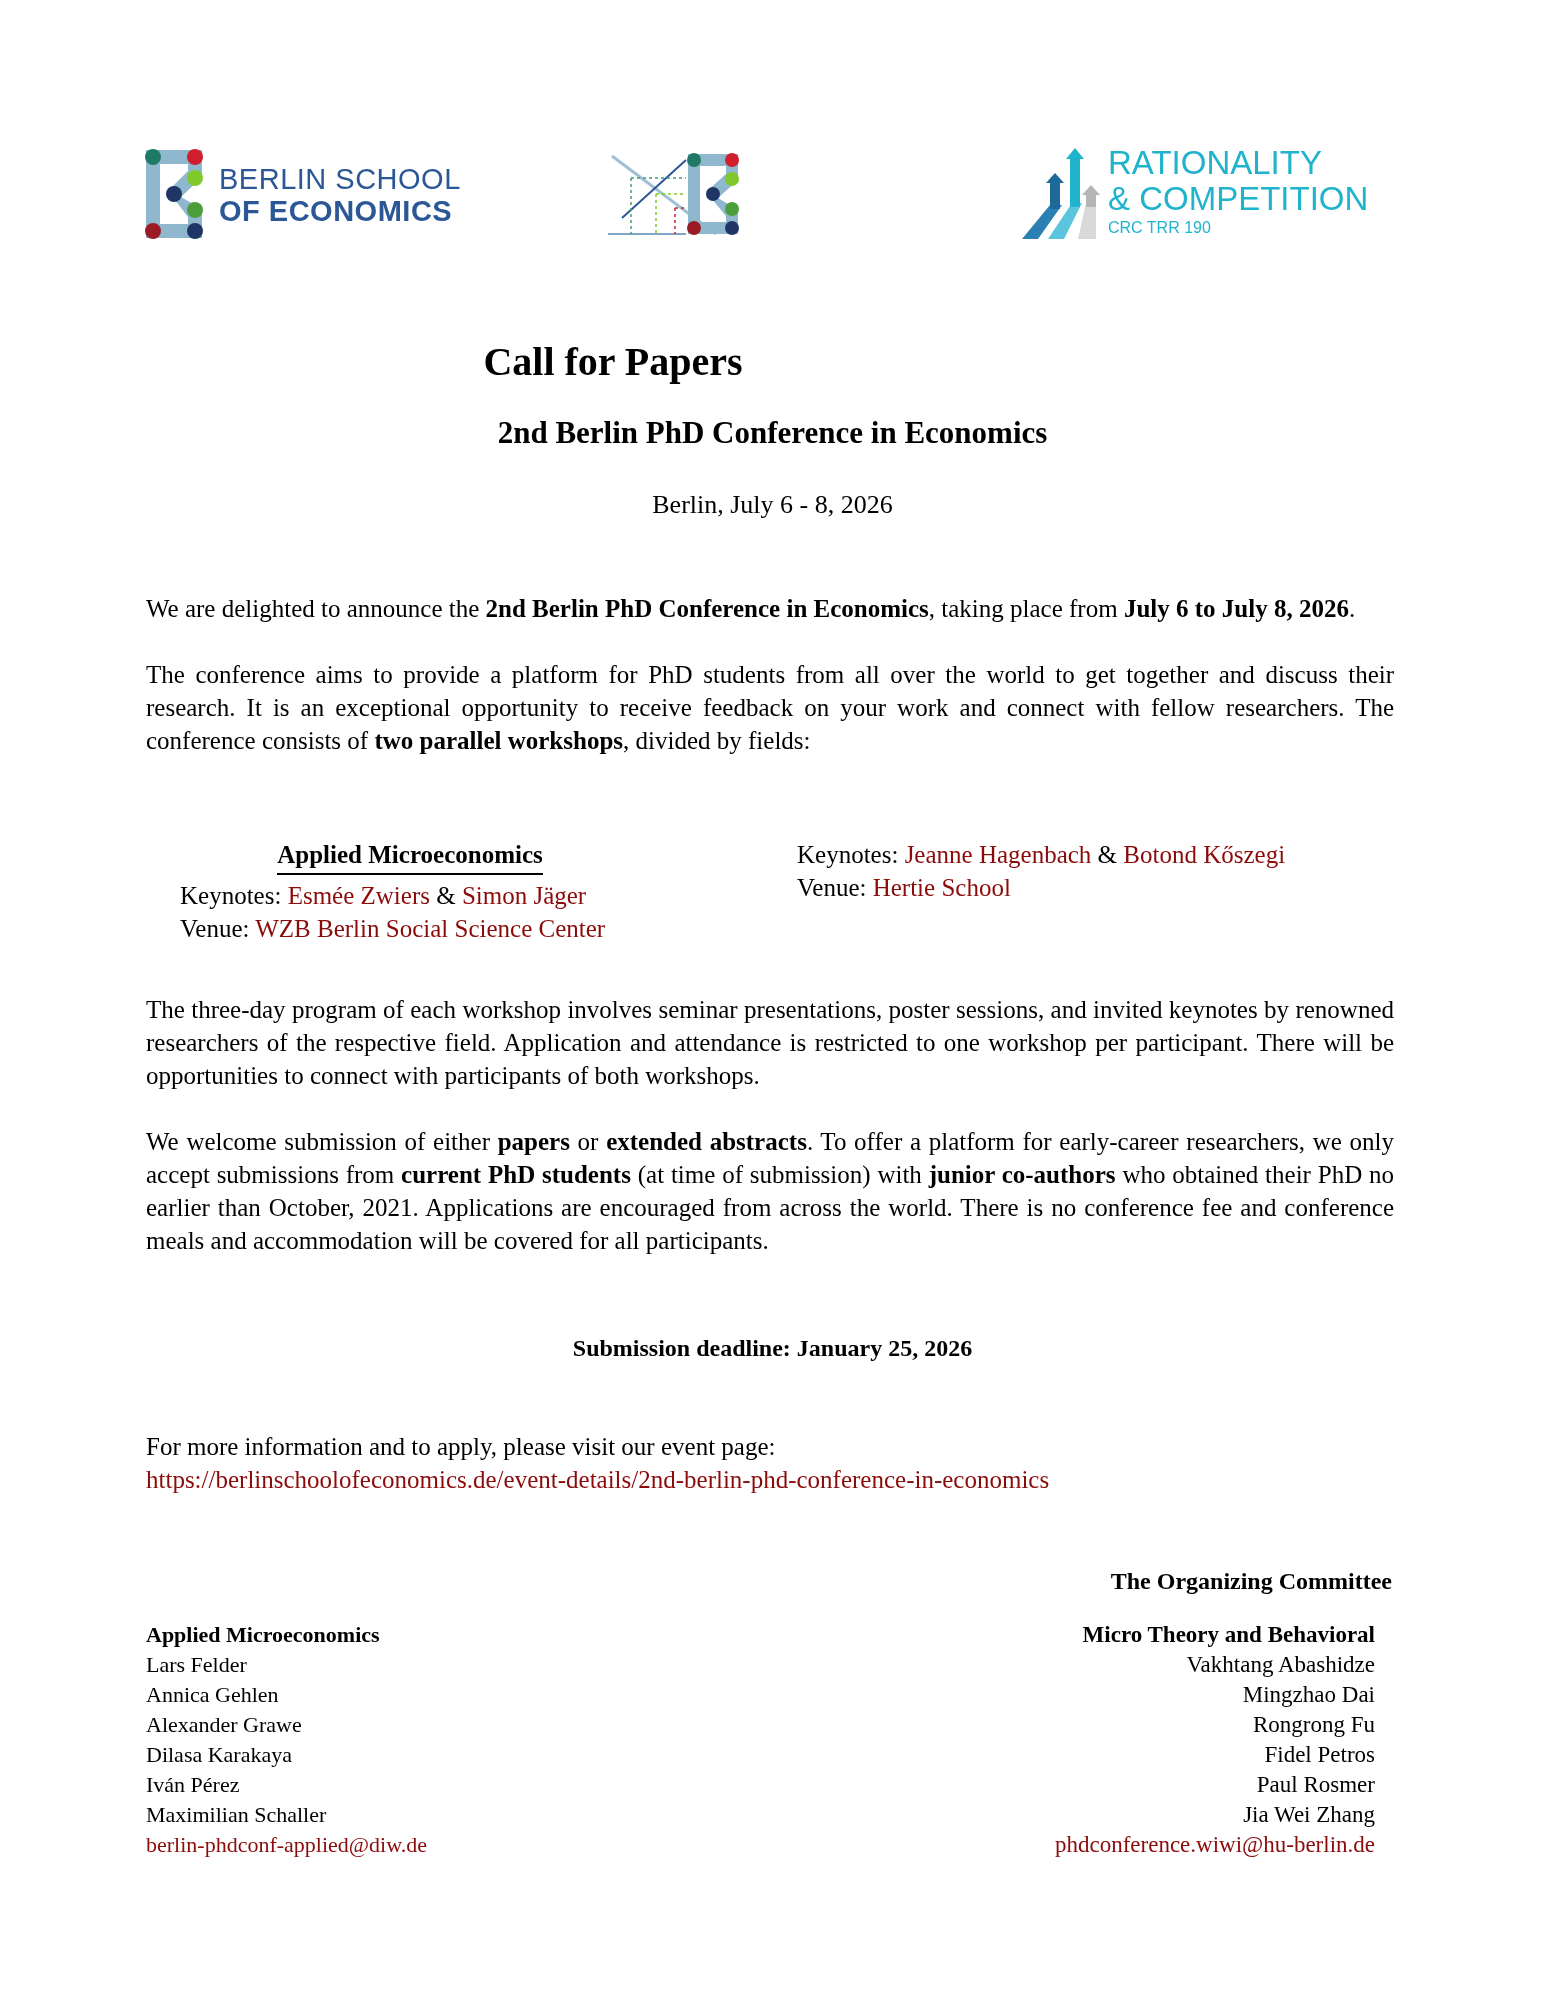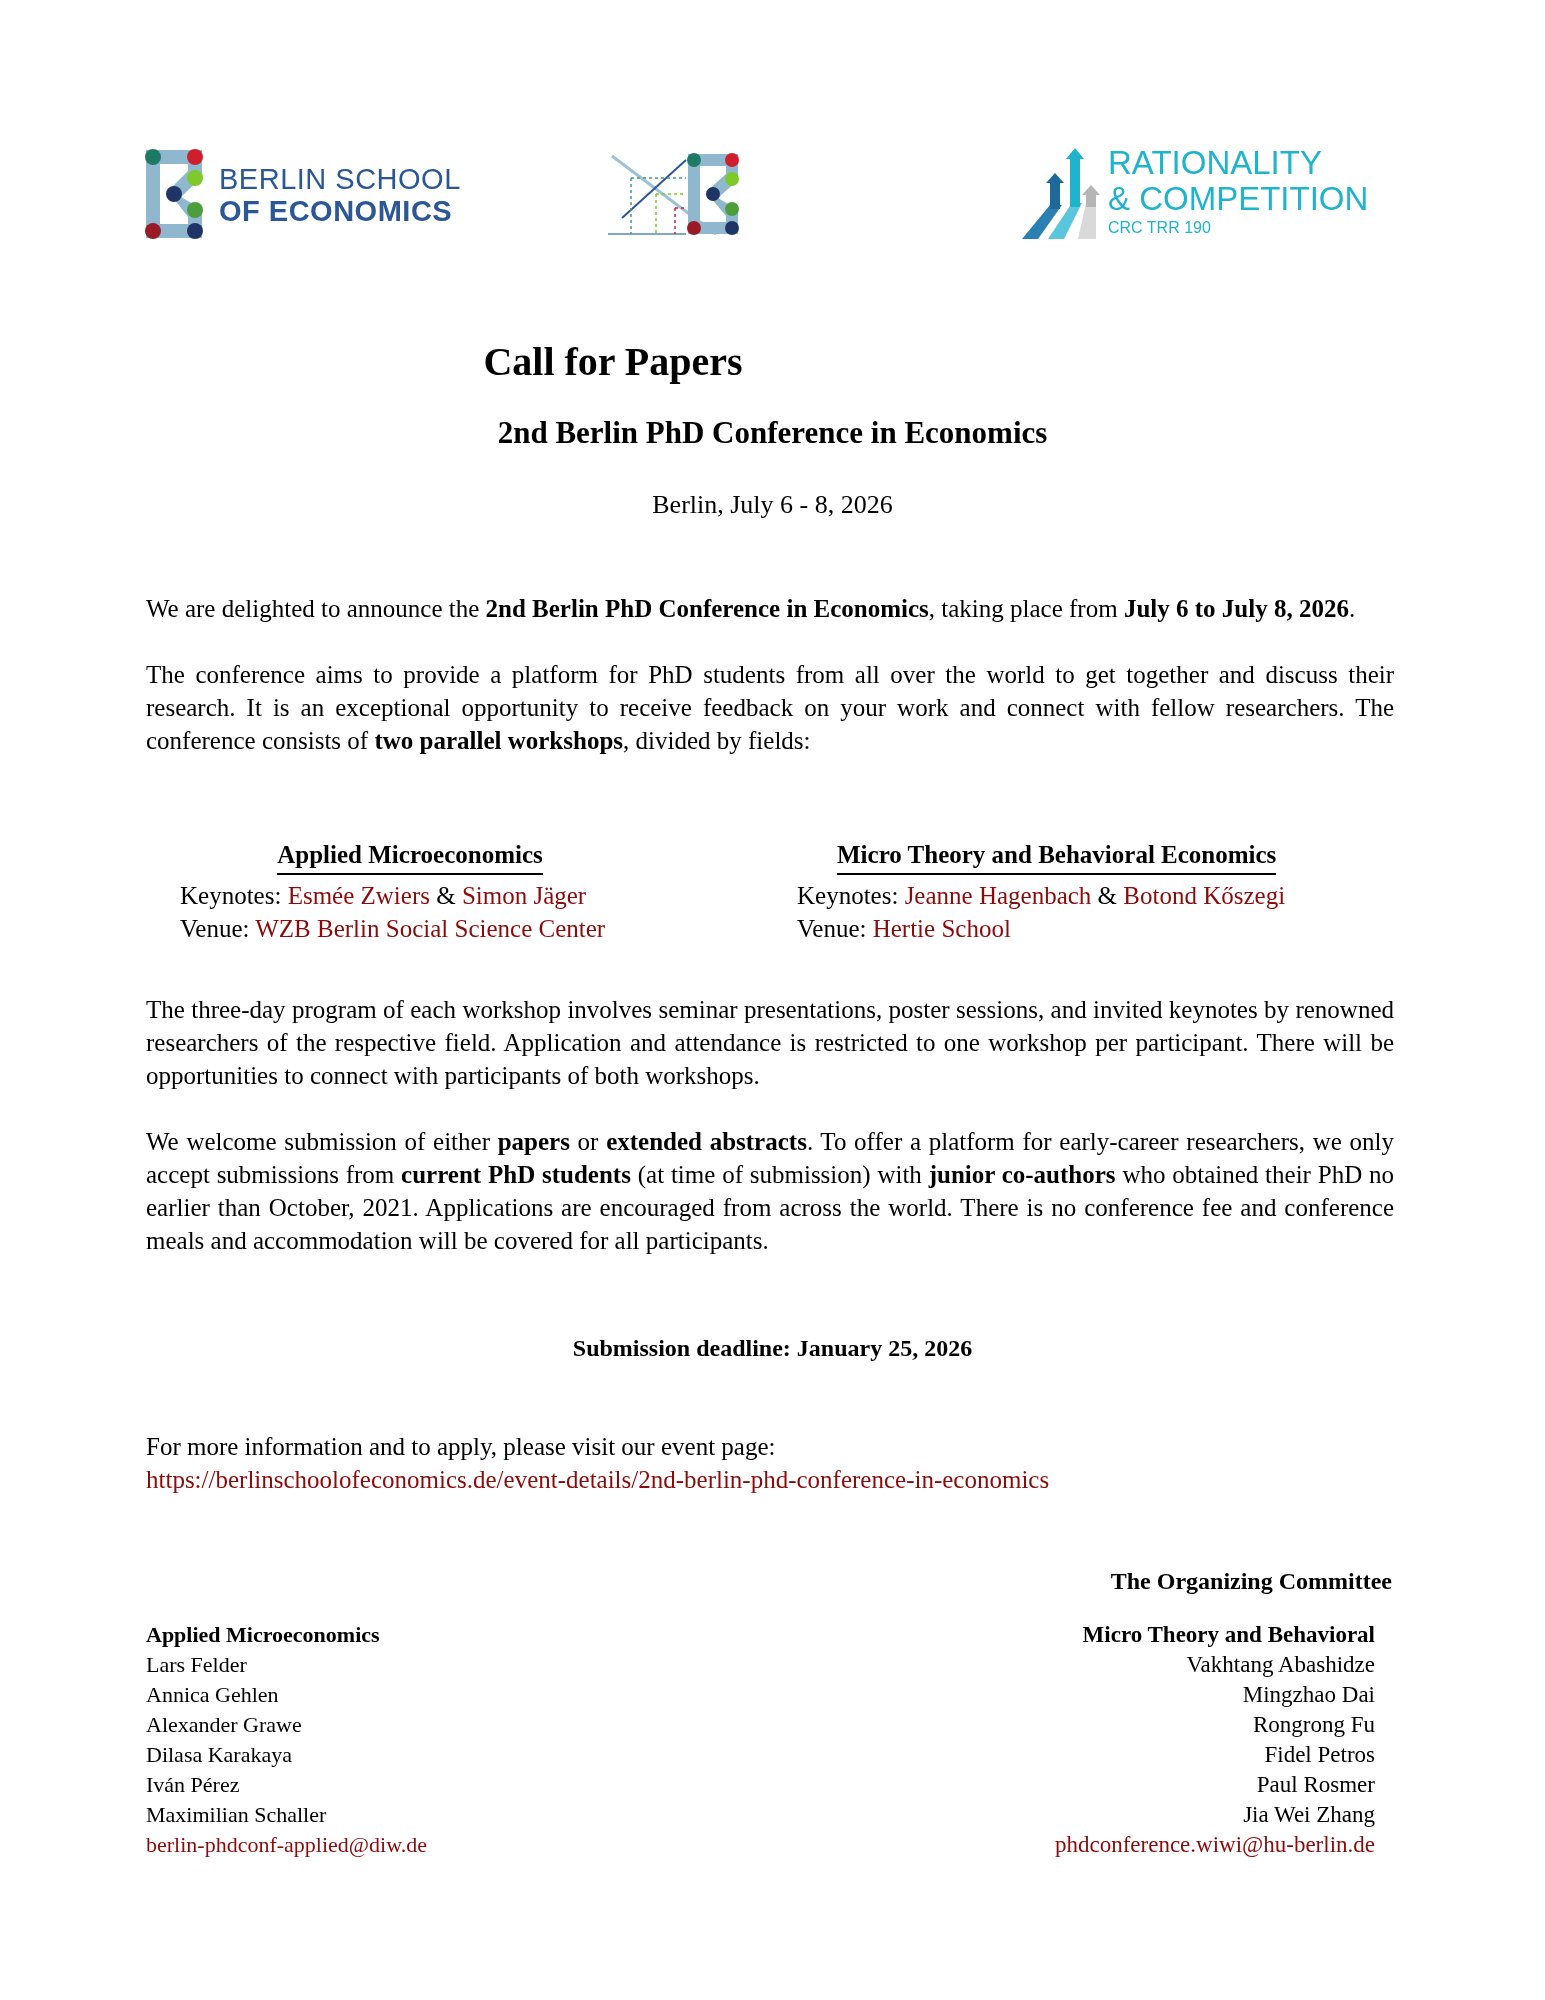--- a/index.html
+++ b/index.html
@@ -117,7 +117,6 @@
 </div>
 
 <div class="abs body-text" style="left:797px; top:838px; width:560px;">
-  <div style="margin-bottom:4px; padding-left:40px;"><span class="ws-head">Micro Theory and Behavioral Economics</span></div>
   <div>
     <span>Keynotes: </span><a>Jeanne Hagenbach</a><span> &amp; </span><a>Botond Kőszegi</a>
   </div>

